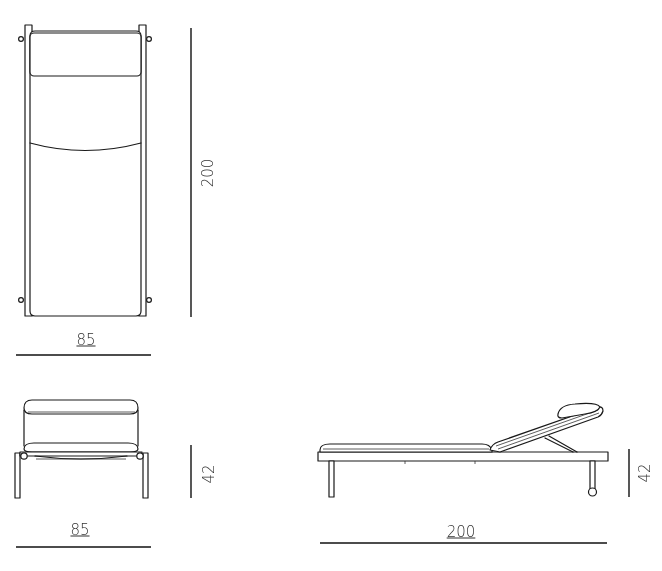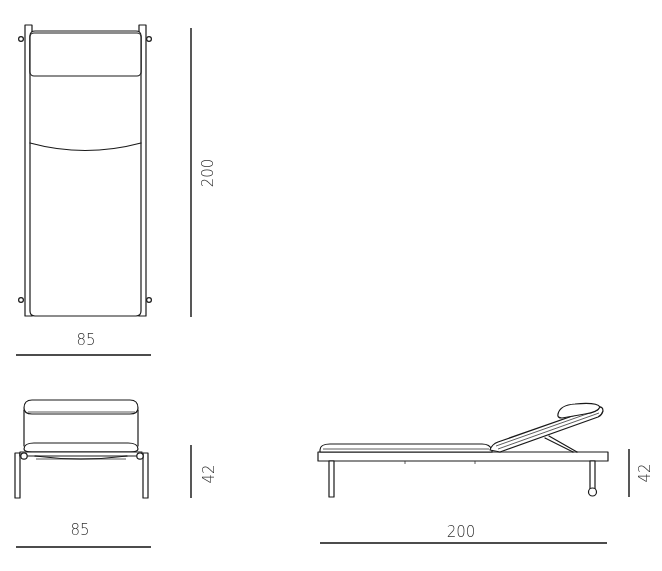--- a/index.html
+++ b/index.html
@@ -14,7 +14,7 @@
       white-space: nowrap; line-height: 1; font-weight: 300;
     }
     .vlabel { transform-origin: center center; transform: translate(-50%, -50%) rotate(-90deg); }
-    .hlabel { transform: translate(-50%, -50%); }
+    .hlabel { transform: translate(-50%, -50%); text-decoration: underline; }
   </style>
 </head>
 <body>

